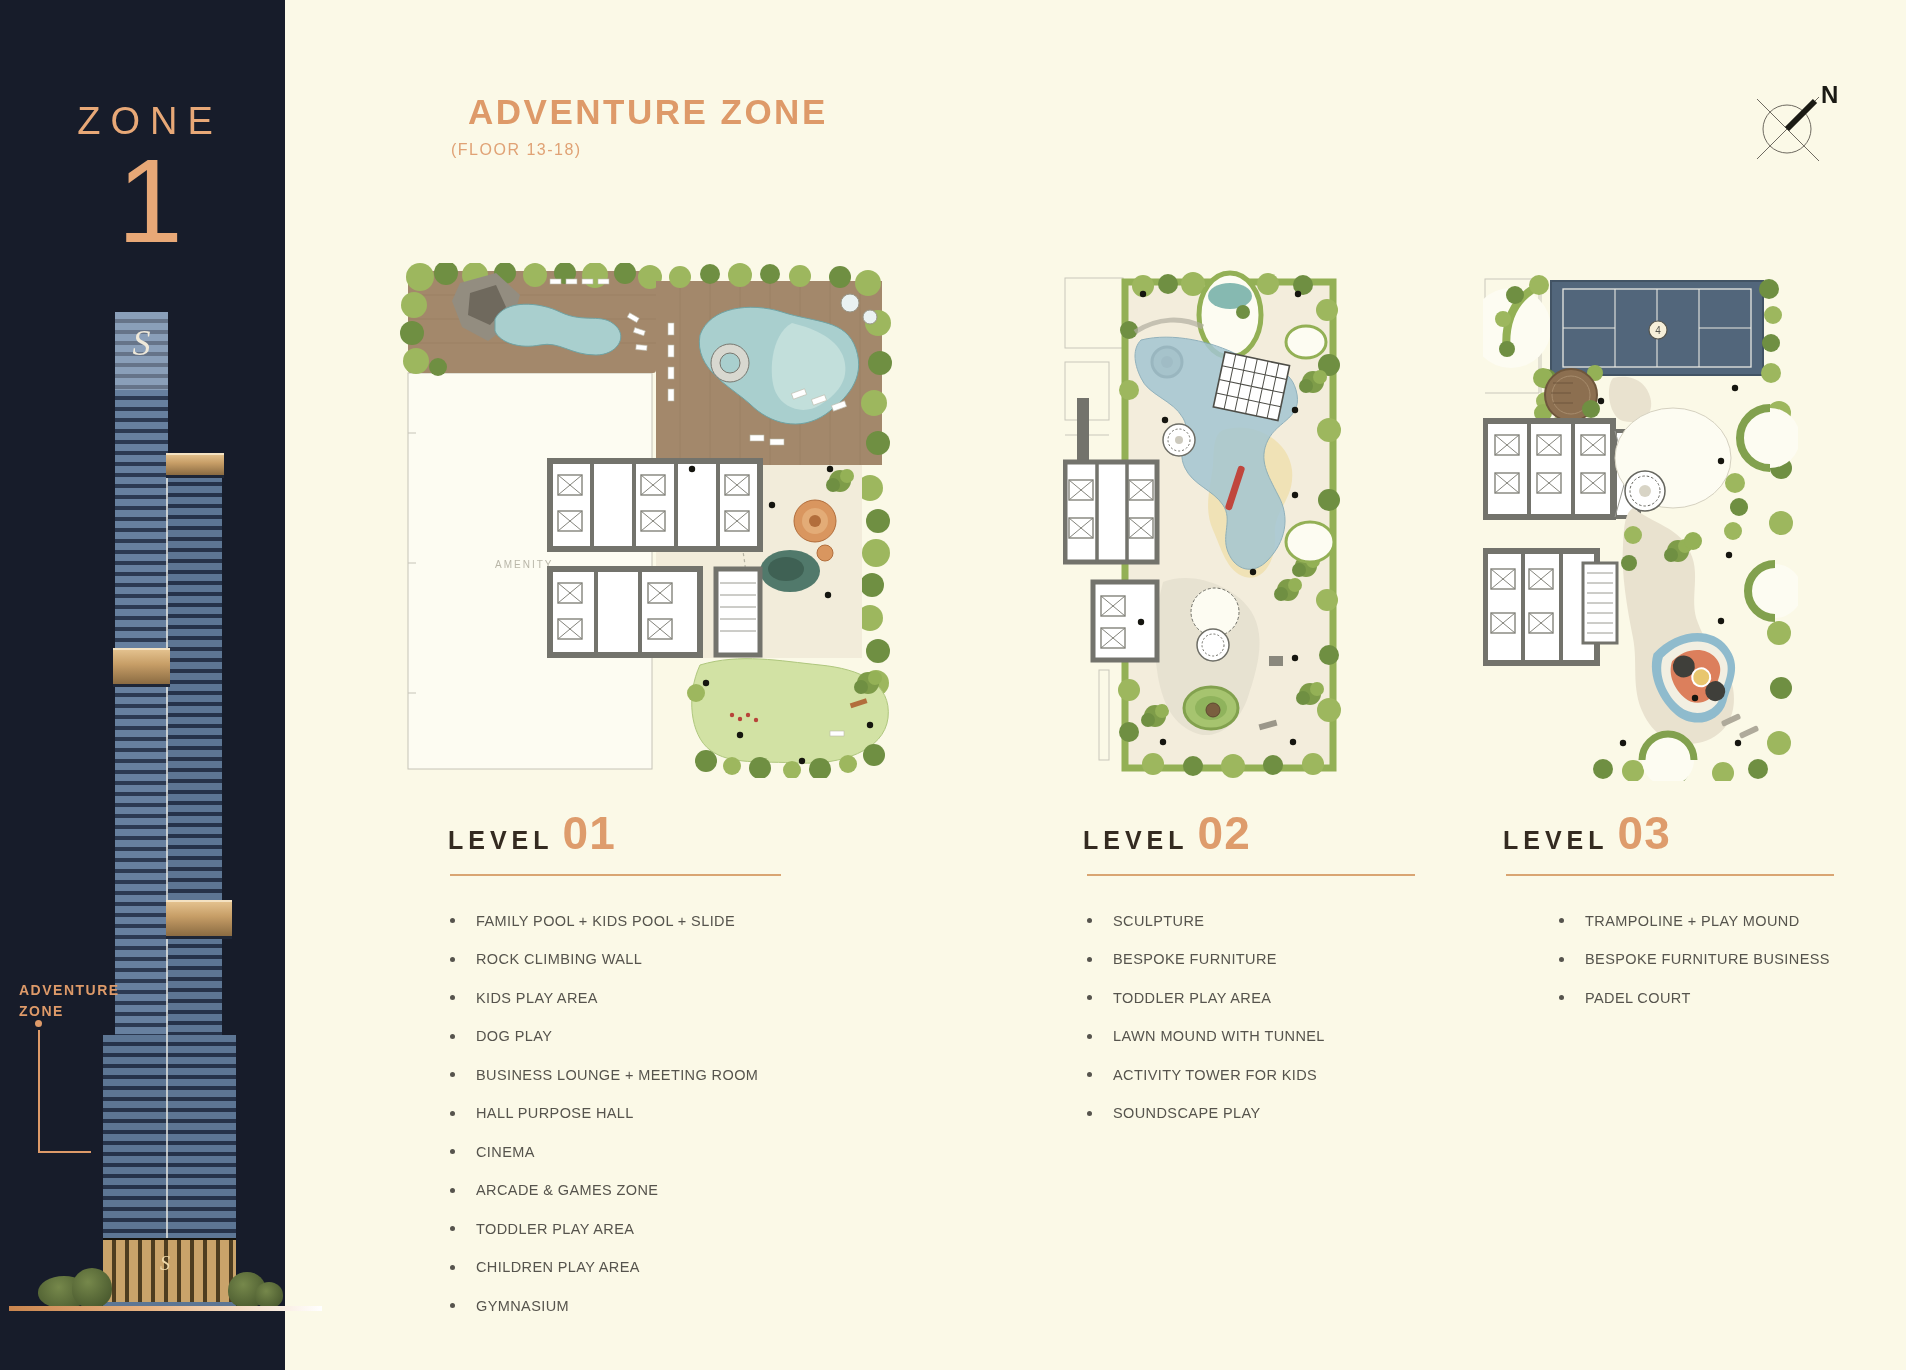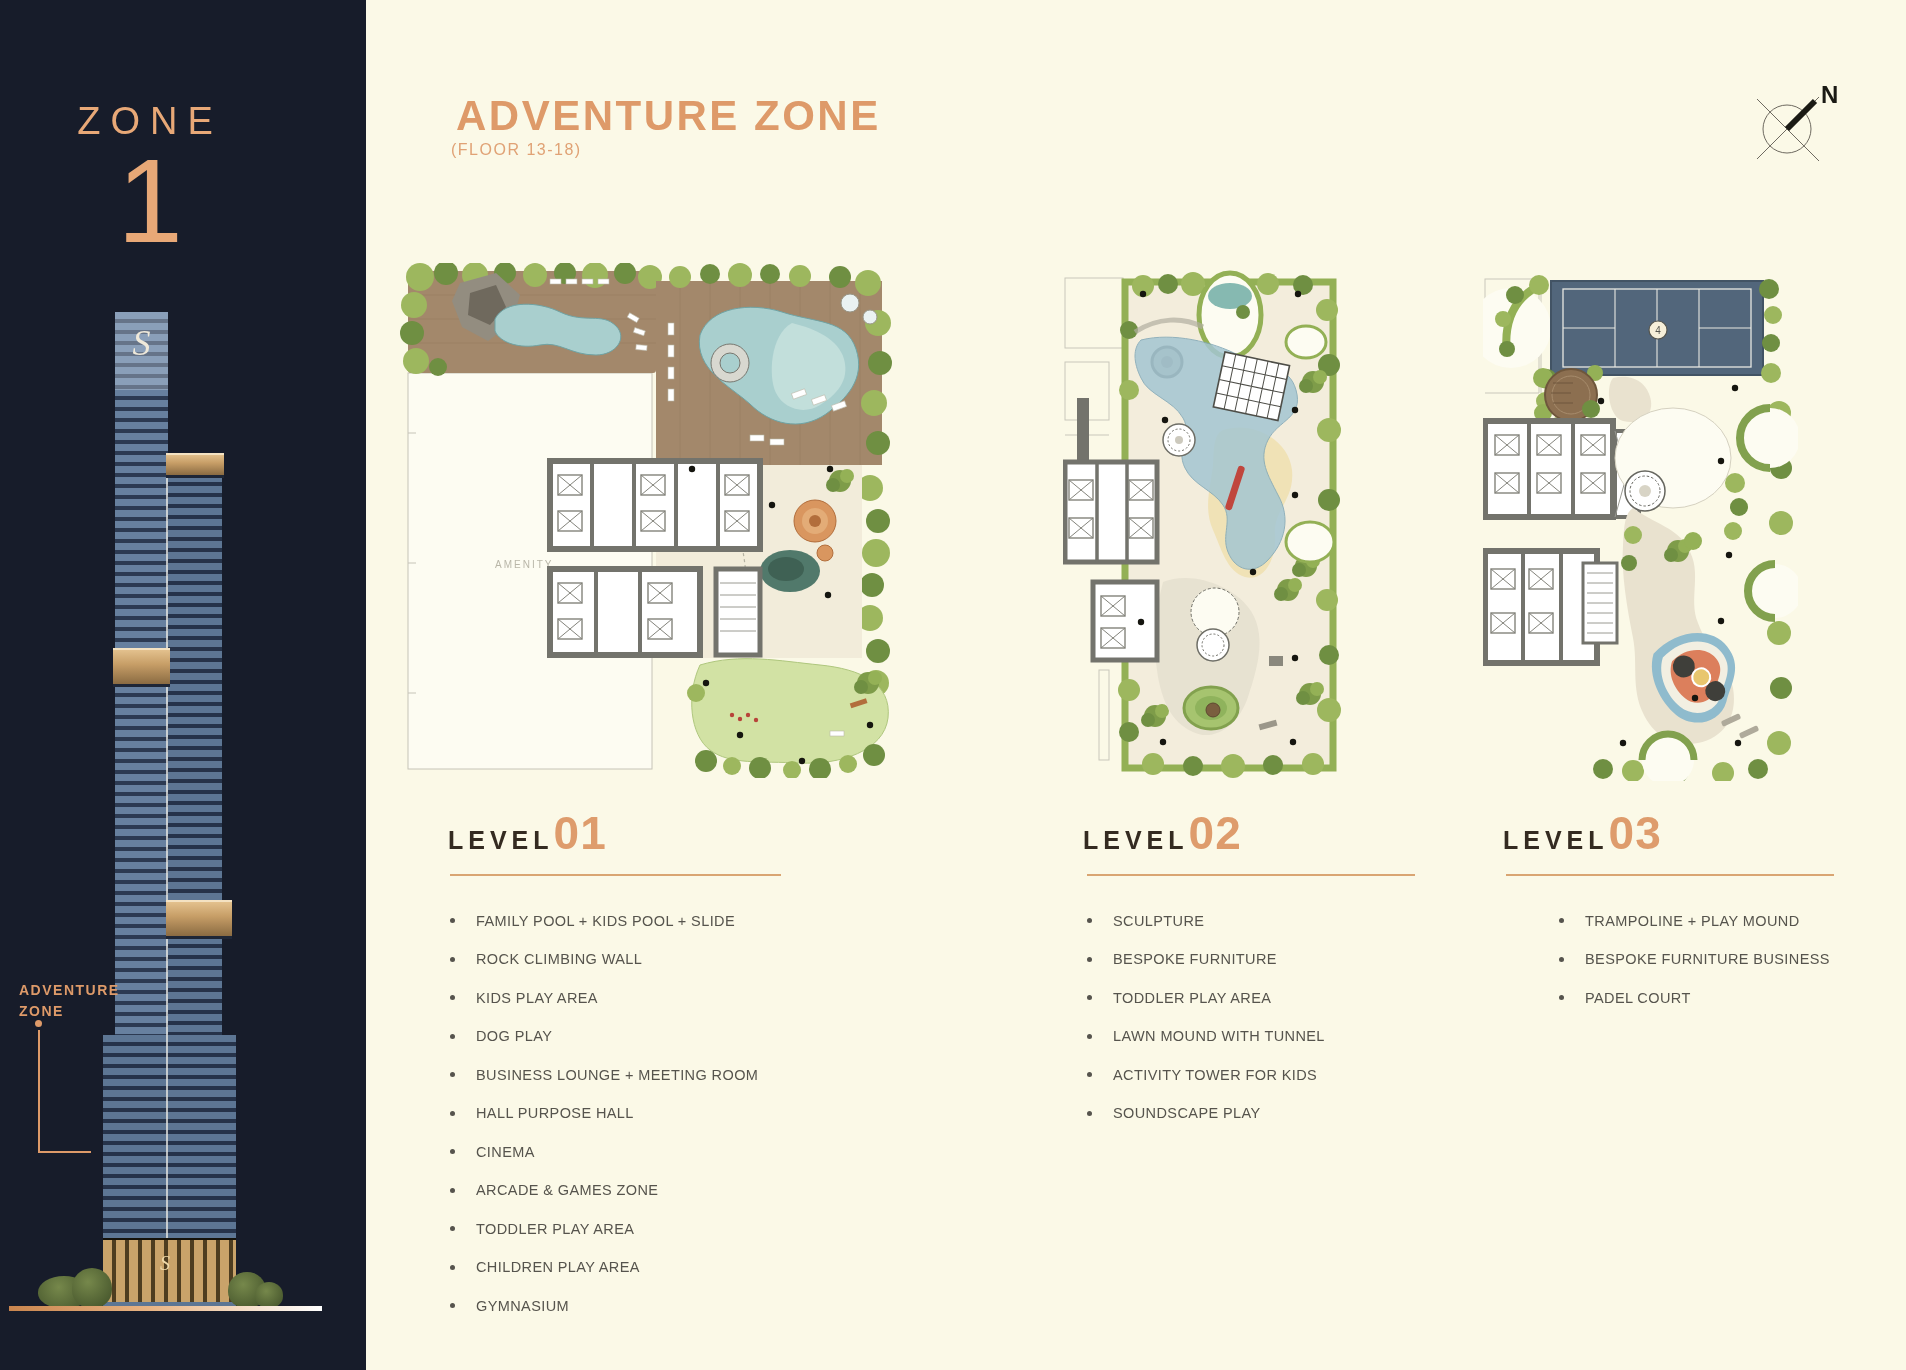--- a/index.html
+++ b/index.html
@@ -11,7 +11,7 @@
   .abs{position:absolute;}
 
   
-  .sidebar{left:0;top:0;width:366px;height:1370px;background:#171C2A;}
+  .sidebar{left:0;top:0;width:285px;height:1370px;background:#171C2A;}
   .zone-label{left:0;top:100px;width:300px;text-align:center;
     color:#E8A877;font-size:38px;letter-spacing:10px;font-weight:500;}
   .zone-number{left:0;top:142px;width:300px;text-align:center;

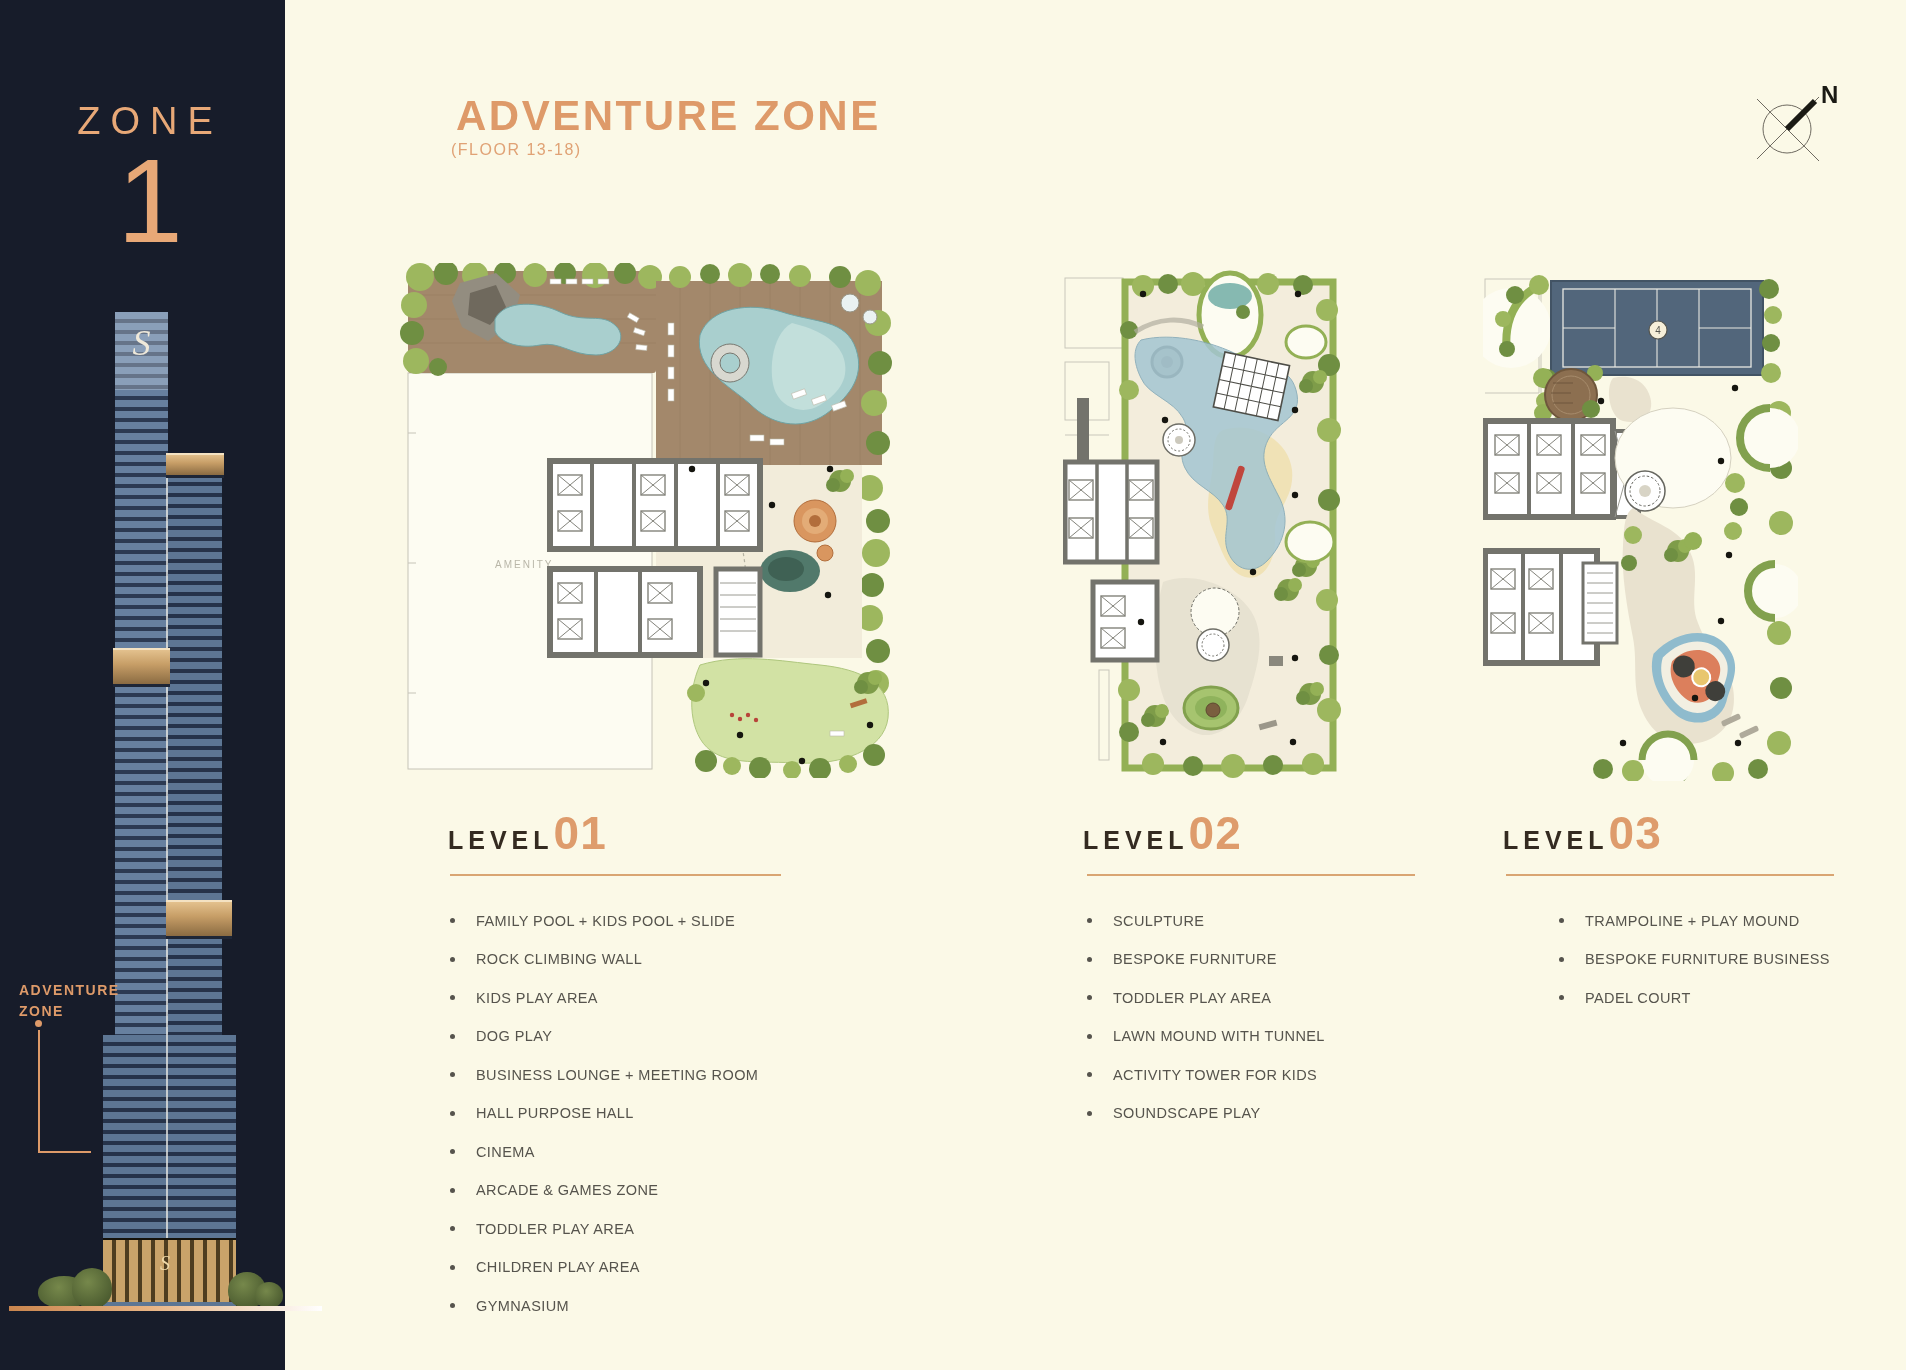--- a/index.html
+++ b/index.html
@@ -54,7 +54,7 @@
   .marker-hline{left:38px;top:1151px;width:53px;height:2px;background:#DE9A69;}
 
   
-  .page-title{left:456px;top:92px;color:#DE9A69;font-size:42px;font-weight:700;letter-spacing:2.5px;}
+  .page-title{left:468px;top:92px;color:#DE9A69;font-size:35px;font-weight:700;letter-spacing:2.5px;}
   .page-subtitle{left:451px;top:141px;color:#E0A275;font-size:16px;font-weight:400;letter-spacing:1.5px;}
 
   

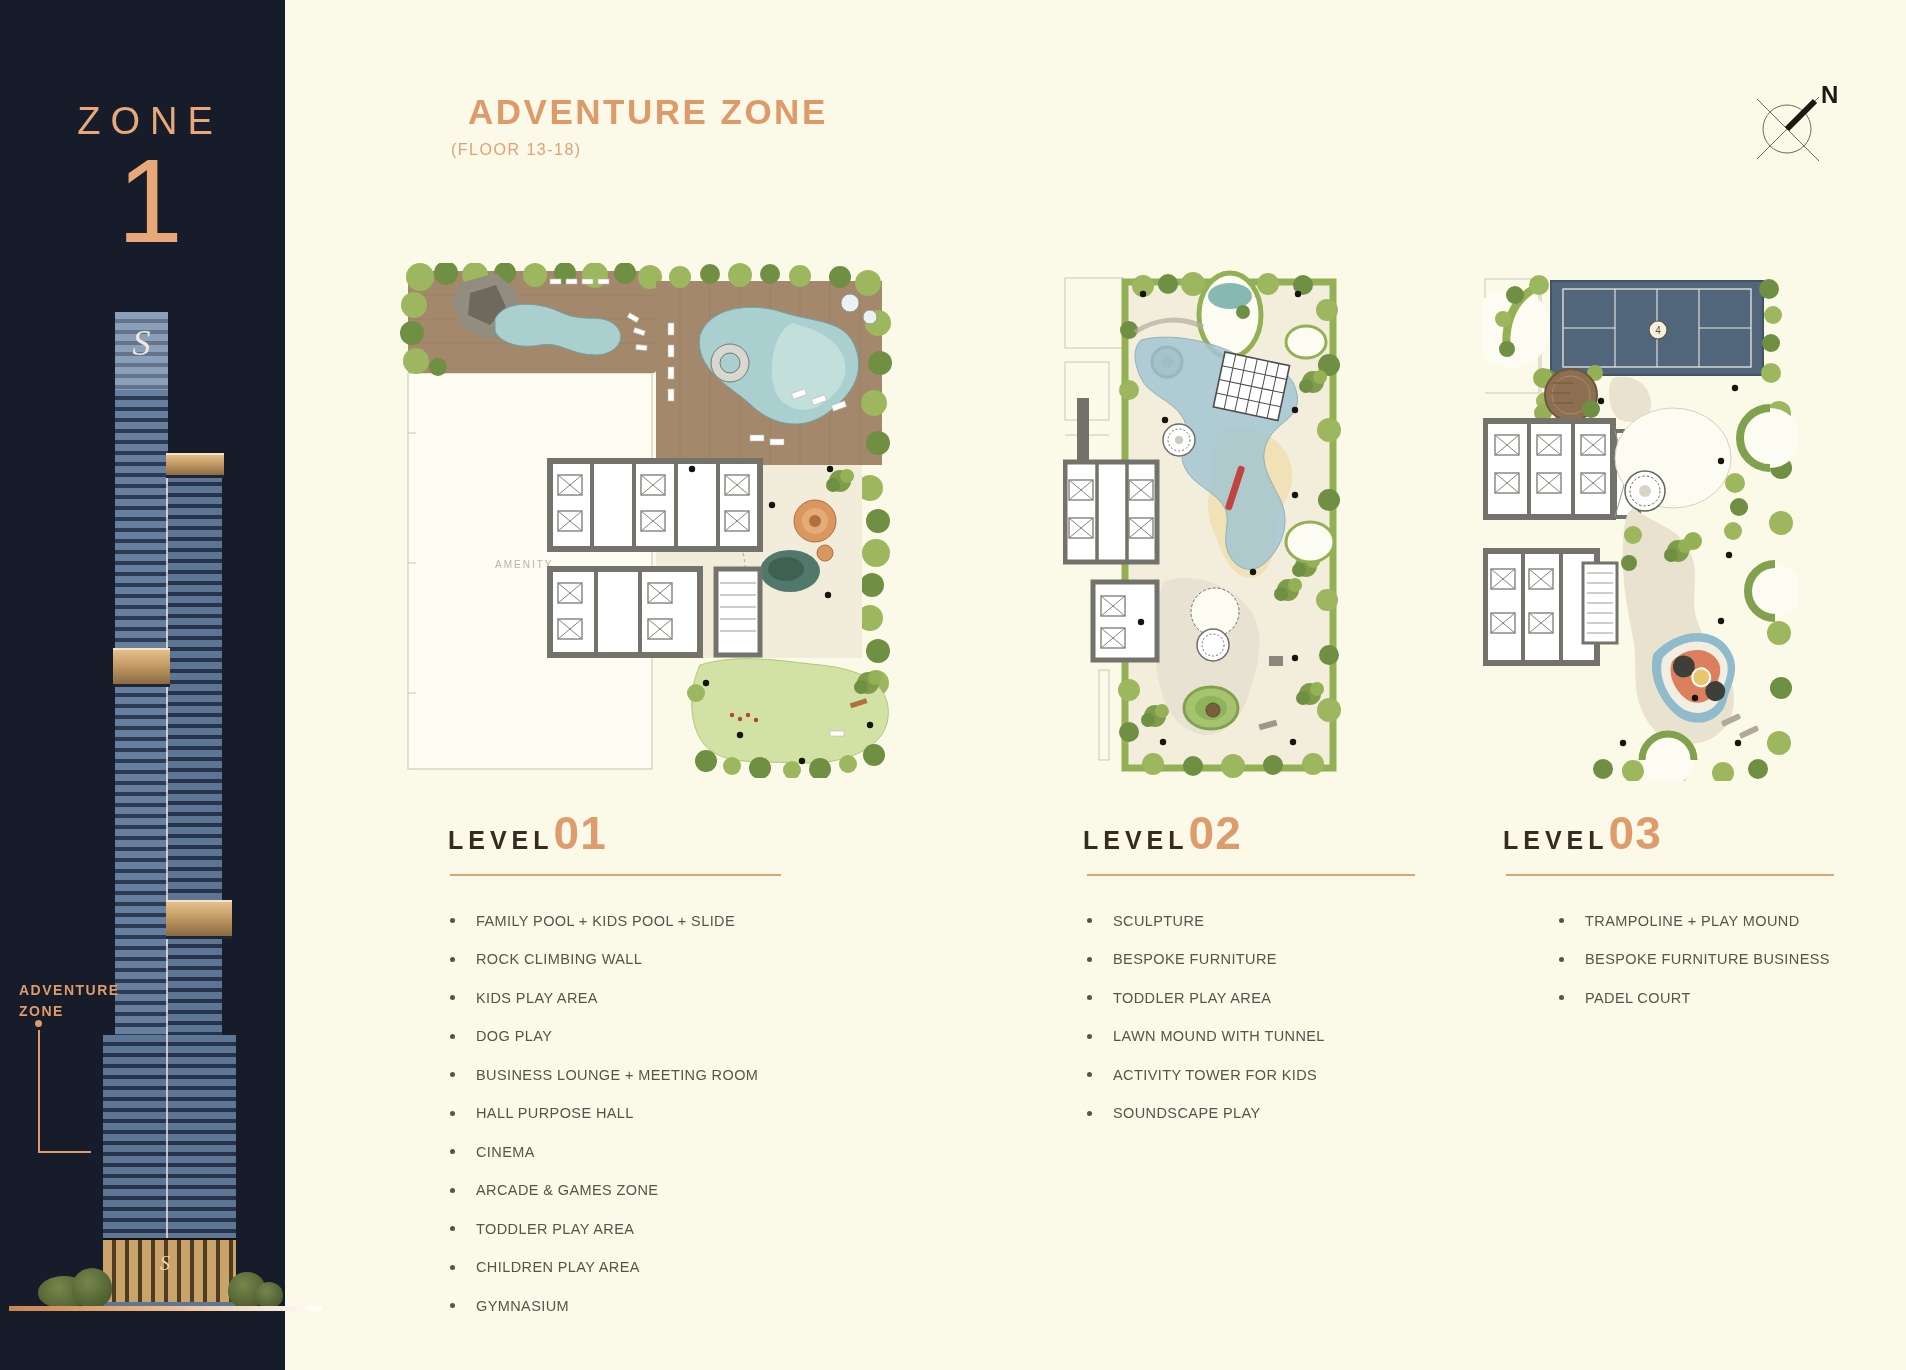--- a/index.html
+++ b/index.html
@@ -58,7 +58,7 @@
   .page-subtitle{left:451px;top:141px;color:#E0A275;font-size:16px;font-weight:400;letter-spacing:1.5px;}
 
   
-  .level-head{display:flex;align-items:baseline;}
+  .level-head{display:flex;align-items:baseline;gap:9px;}
   .level-word{color:#342B21;font-size:25px;font-weight:600;letter-spacing:5px;}
   .level-num{color:#DE9C6C;font-size:46px;font-weight:600;letter-spacing:1px;text-align:center;}
   .level-rule{height:2px;background:#D9A572;}

